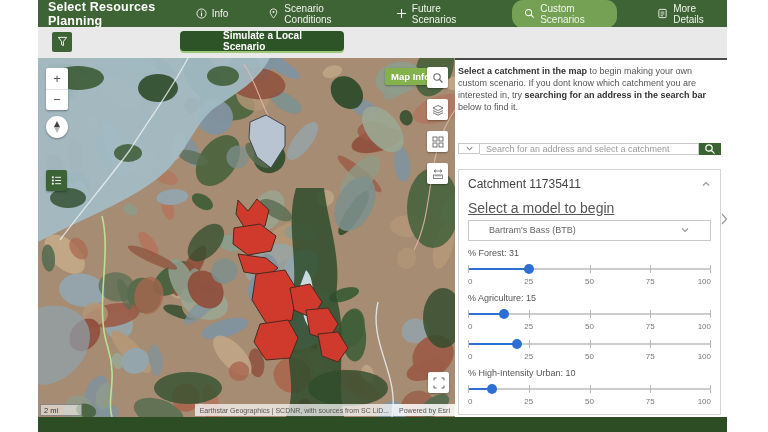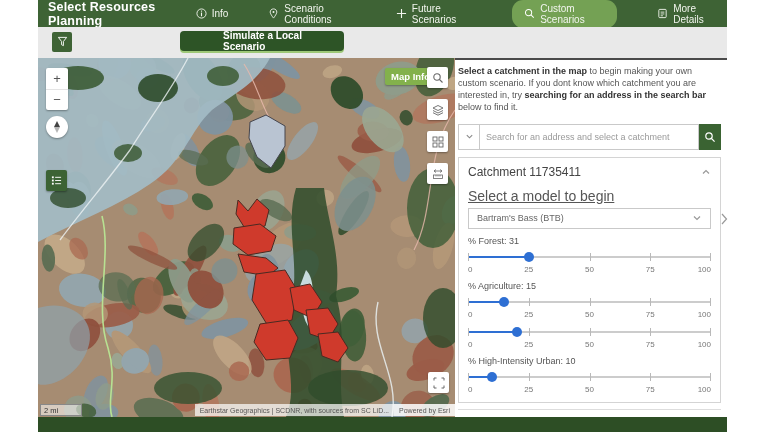--- a/index.html
+++ b/index.html
@@ -59,7 +59,7 @@
     border-top:2px solid #4a4a4a; padding:4px 6px 0 3px; }
   .intro { font-size:9px; line-height:1.32; color:#555; margin-top:2px; }
   .intro b { color:#333; }
-  .search-row { display:flex; margin-top:10px; height:26px; }
+  .search-row { display:flex; margin-top:22px; height:26px;align-items:center; }
   .dd-box { width:22px; border:1px solid #c9c9c9; background:#fff; display:flex;
     align-items:center; justify-content:center; cursor:pointer; }
   .search-input { flex:1; border:1px solid #c9c9c9; border-left:none; font-size:9px;

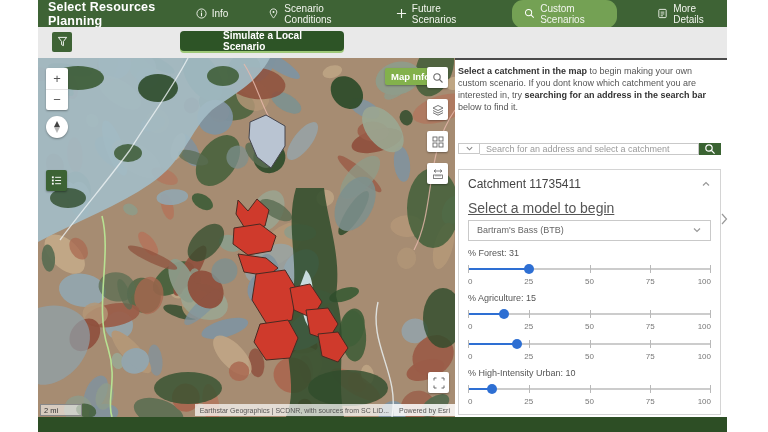--- a/index.html
+++ b/index.html
@@ -73,7 +73,7 @@
   .card-title { font-size:12px; color:#444; }
   .model-label { font-size:14px; color:#555; margin-top:9px;text-decoration:underline; }
   .select { margin-top:4px; height:21px; border:1px solid #c9c9c9; display:flex;
-    align-items:center; justify-content:space-between; padding:0 8px; cursor:pointer; }
+    align-items:center; justify-content:space-between; padding:0 20px; cursor:pointer; }
   .select-value { font-size:9px; color:#666; }
 
   .slider-group { margin-top:7px; }

